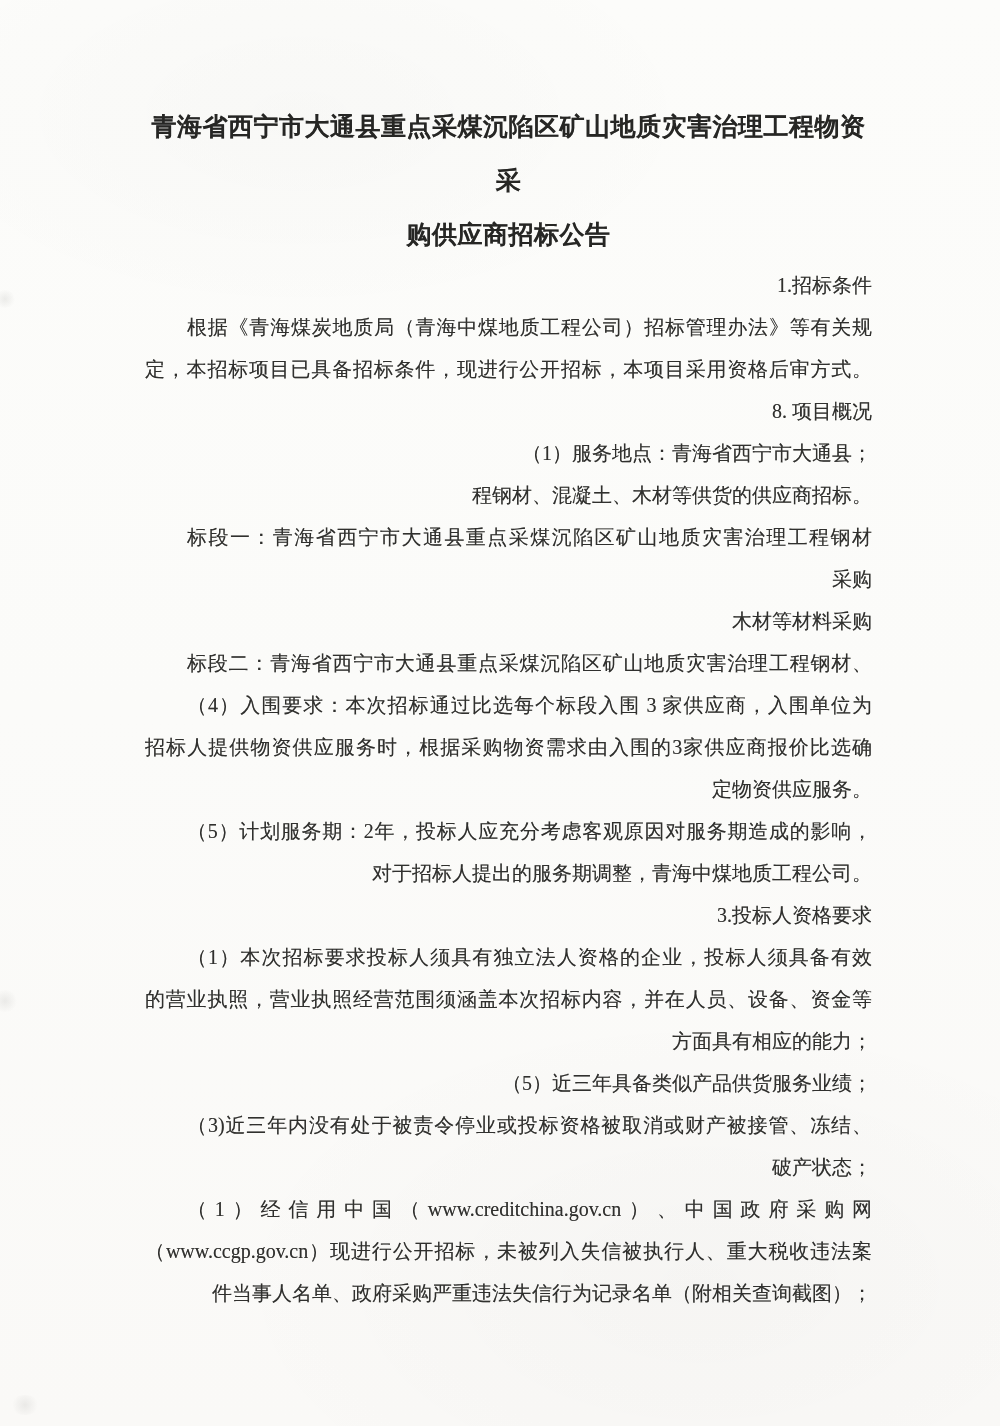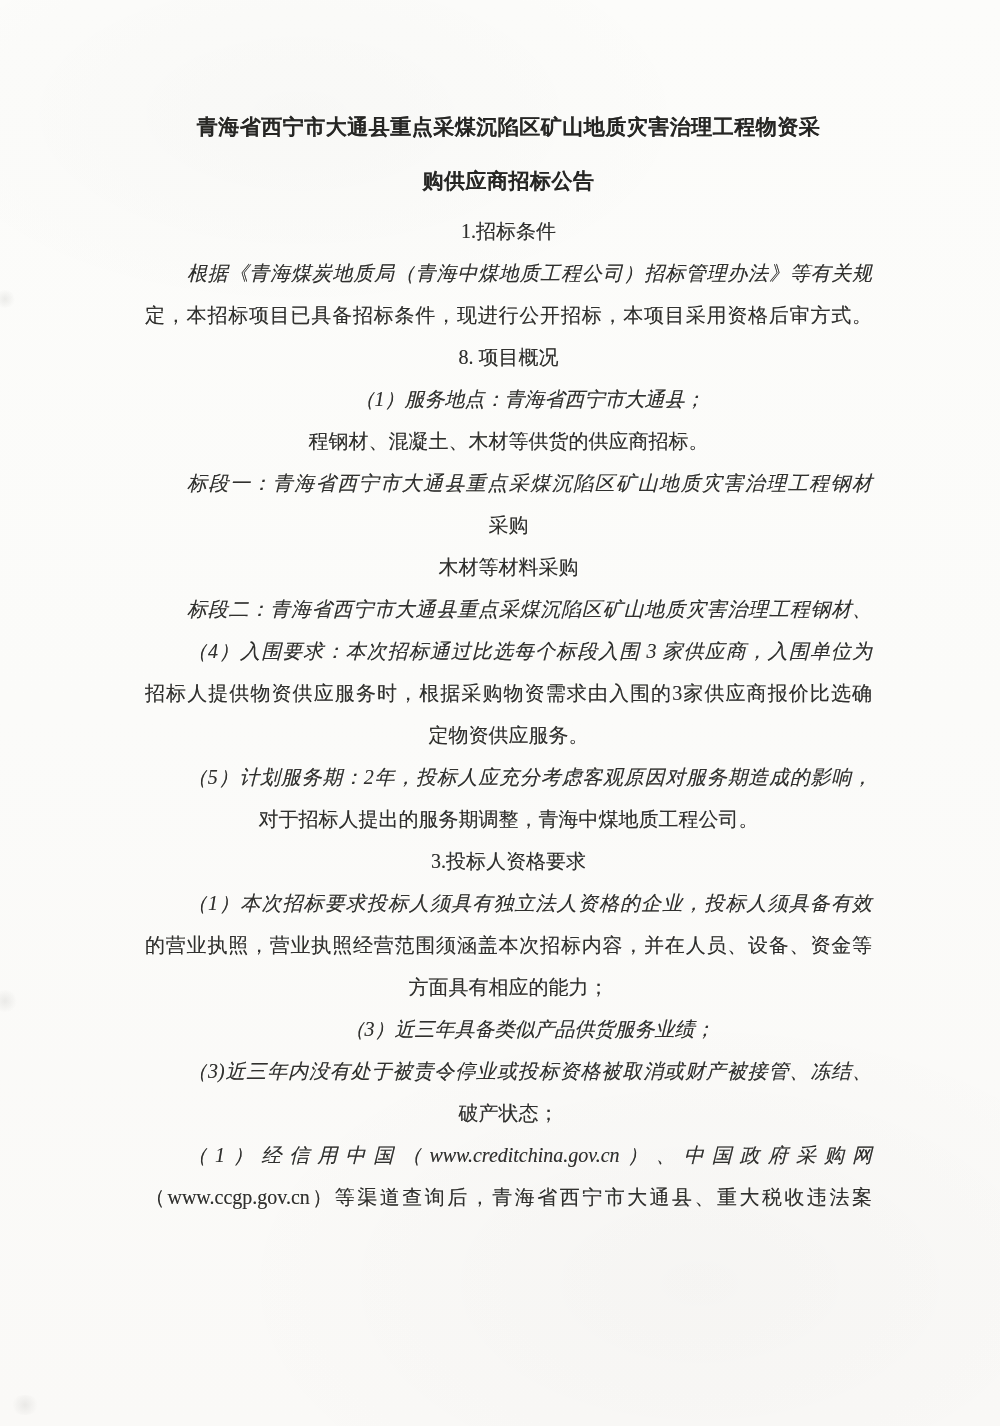--- a/index.html
+++ b/index.html
@@ -37,7 +37,7 @@
     width: 727px;
   }
   .title-line {
-    font-size: 21px;
+    font-size: 25px;
     line-height: 54px;
     font-weight: bold;
     text-align: center;

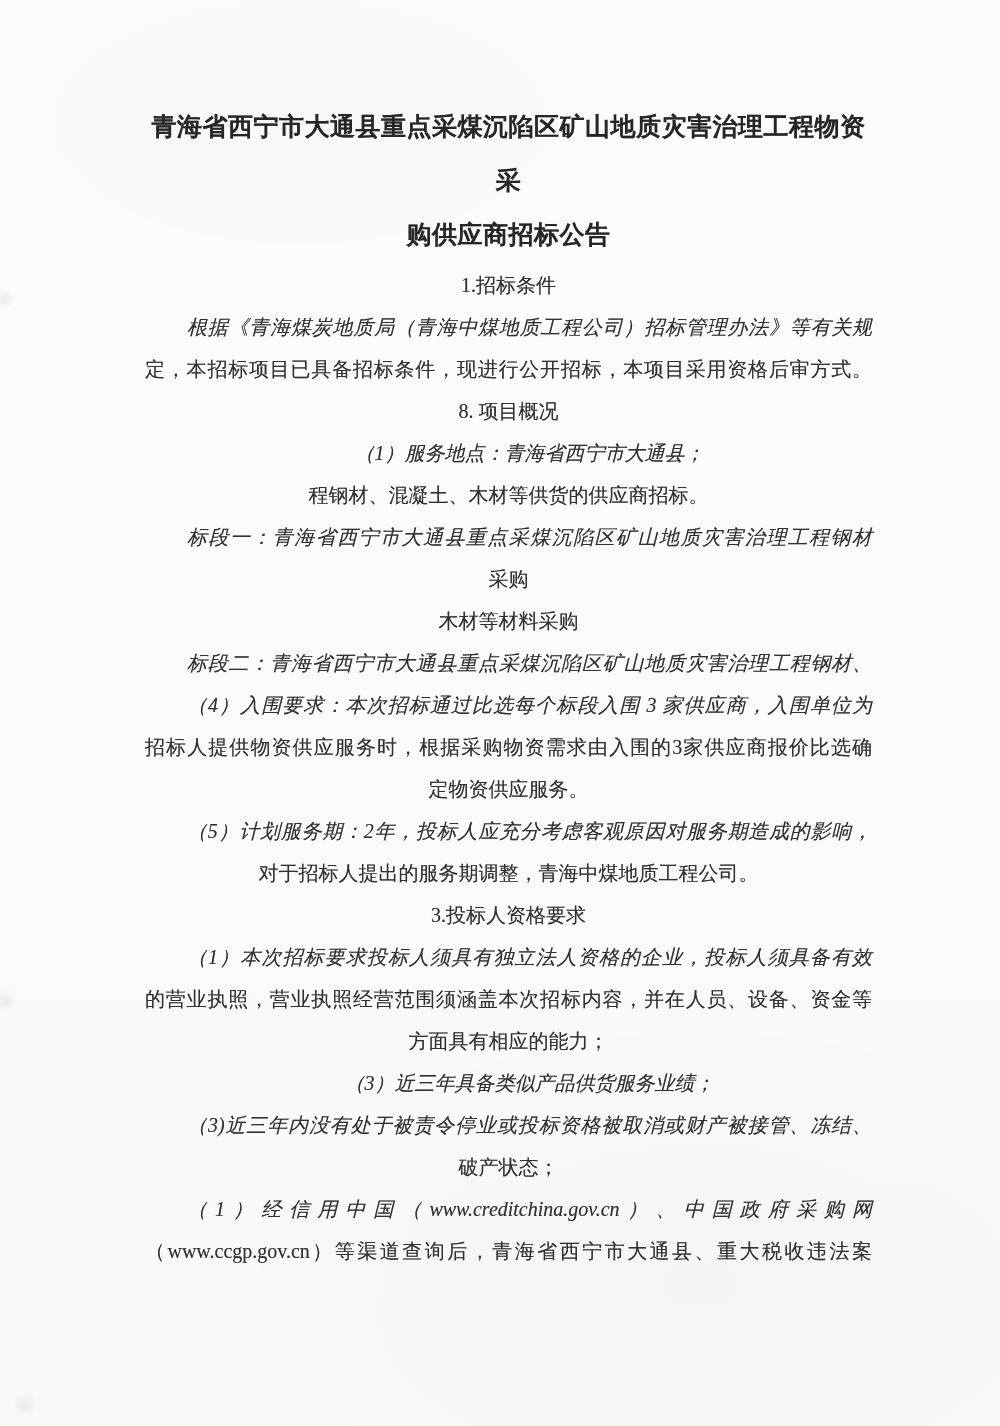--- a/index.html
+++ b/index.html
@@ -53,7 +53,7 @@
     line-height: 42px;
     min-height: 42px;
     text-shadow: 0 0 0.5px rgba(48,48,46,0.45);
-    text-align: center;
+    text-align: right;
   }
   .line.indent { padding-left: 42px; font-style: italic; }
   .line.fill {

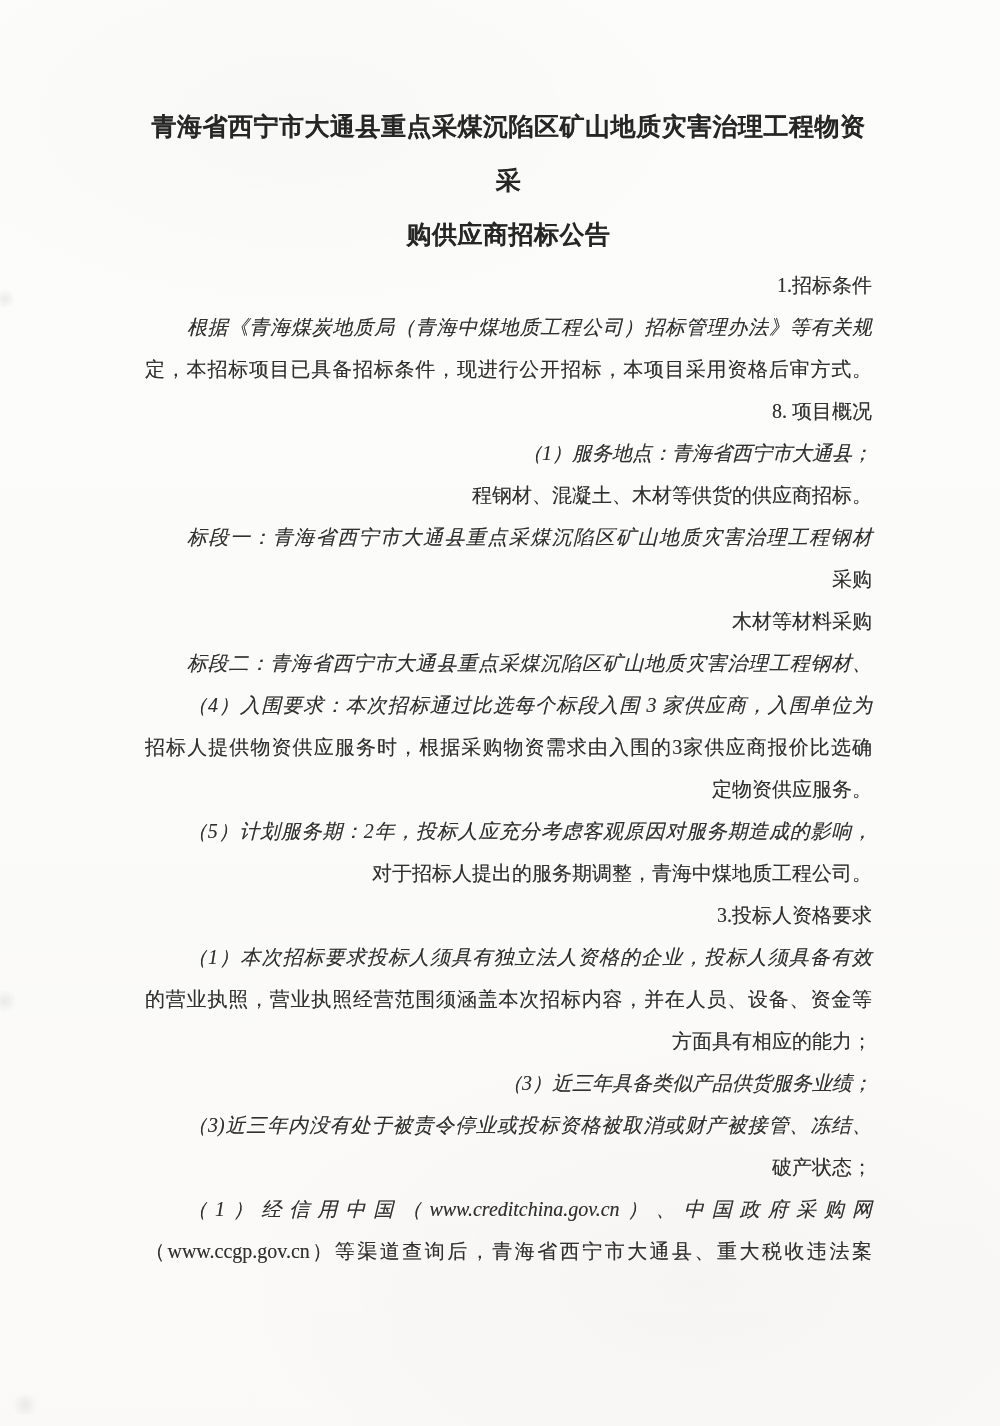--- a/index.html
+++ b/index.html
@@ -55,7 +55,7 @@
     text-shadow: 0 0 0.5px rgba(48,48,46,0.45);
     text-align: right;
   }
-  .line.indent { padding-left: 42px; font-style: italic; }
+  .line.indent { padding-left: 42px; }
   .line.fill {
     text-align: justify;
     text-align-last: justify;

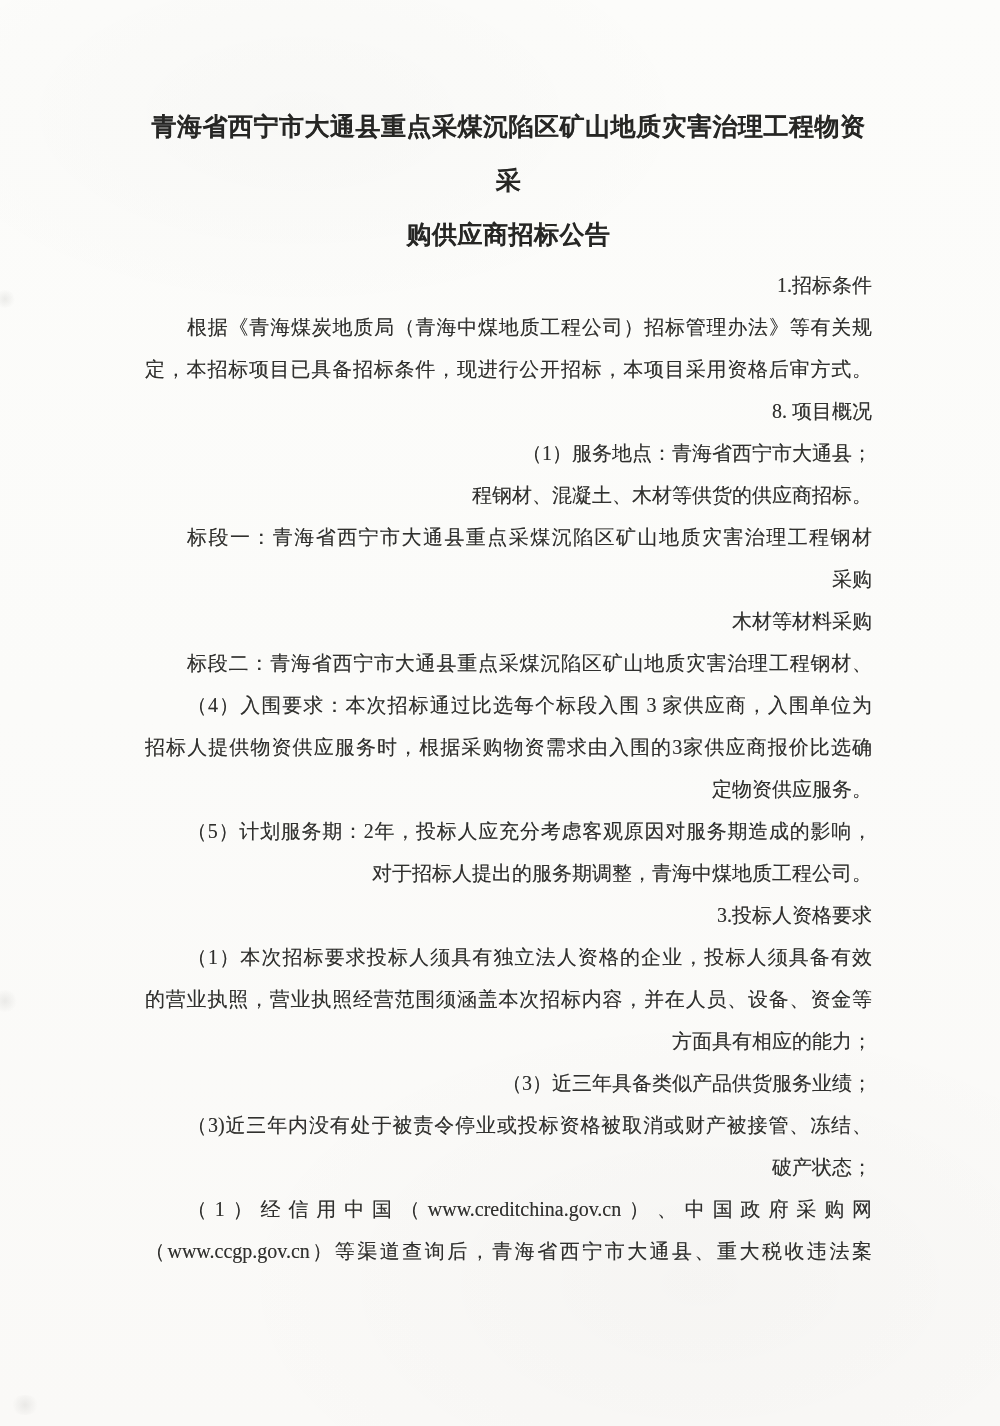--- a/index.html
+++ b/index.html
@@ -98,7 +98,7 @@
       <div class="line indent fill">（1）本次招标要求投标人须具有独立法人资格的企业，投标人须具备有效</div>
       <div class="line fill">的营业执照，营业执照经营范围须涵盖本次招标内容，并在人员、设备、资金等</div>
       <div class="line">方面具有相应的能力；</div>
-      <div class="line indent">（3）近三年具备类似产品供货服务业绩；</div>
+      <div class="line indent">（5）近三年具备类似产品供货服务业绩；</div>
       <div class="line indent fill">（3)近三年内没有处于被责令停业或投标资格被取消或财产被接管、冻结、</div>
       <div class="line">破产状态；</div>
       <div class="line indent fill">（1）经信用中国（www.creditchina.gov.cn）、中国政府采购网</div>

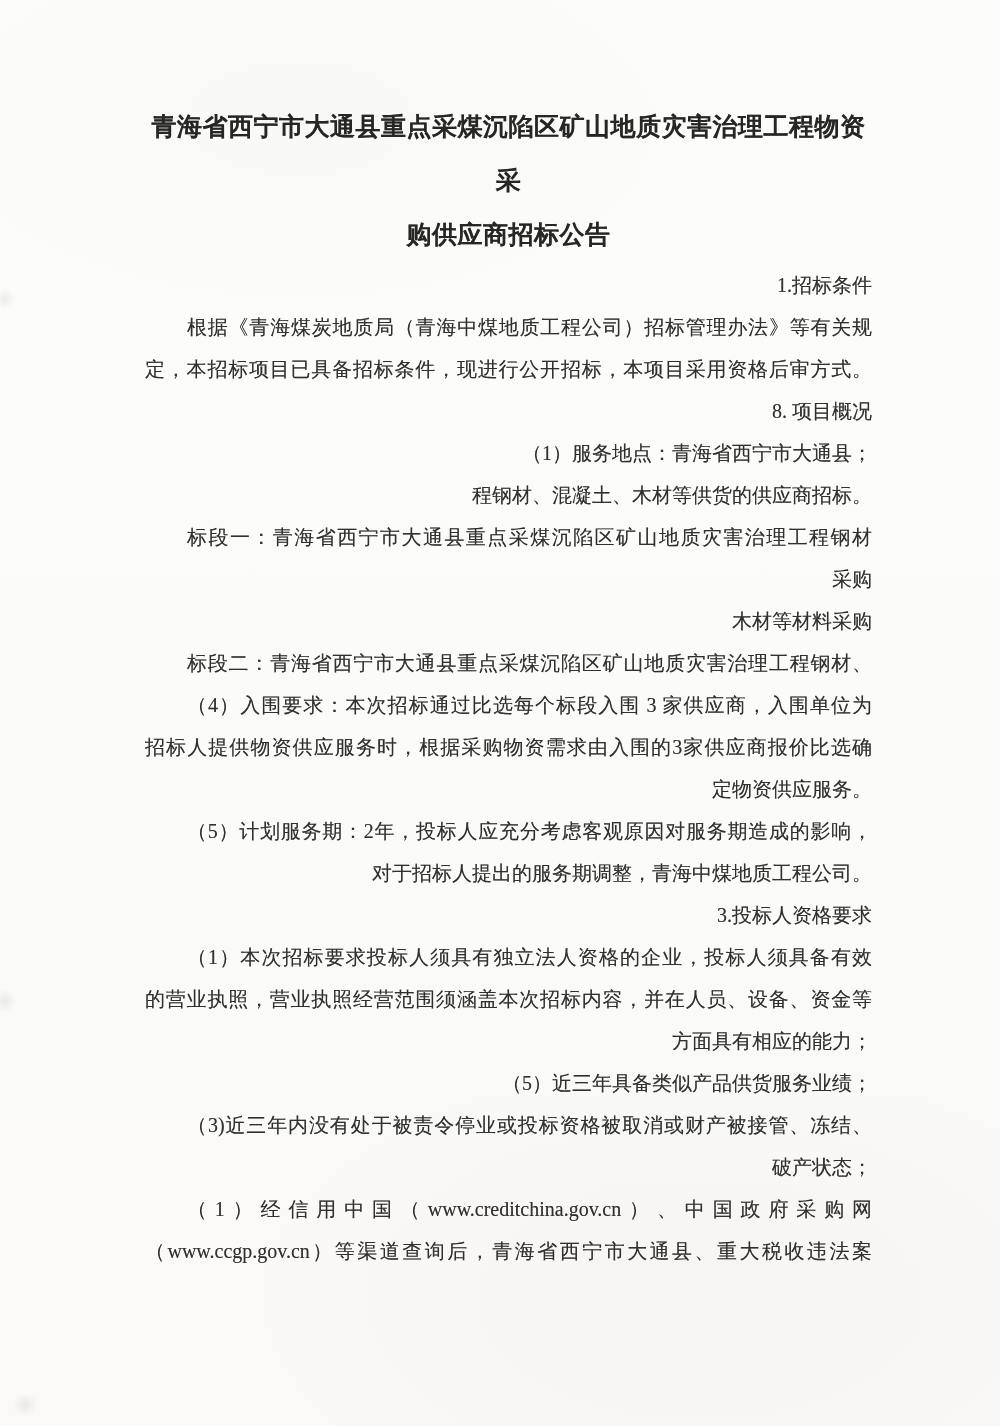--- a/index.html
+++ b/index.html
@@ -102,7 +102,7 @@
       <div class="line indent fill">（3)近三年内没有处于被责令停业或投标资格被取消或财产被接管、冻结、</div>
       <div class="line">破产状态；</div>
       <div class="line indent fill">（1）经信用中国（www.creditchina.gov.cn）、中国政府采购网</div>
-      <div class="line fill">（www.ccgp.gov.cn）等渠道查询后，青海省西宁市大通县、重大税收违法案</div>
+      <div class="line fill">（www.ccgp.gov.cn）现进行公开招标，未被列入失信被执行人、重大税收违法案</div>
     </div>
 
   </div>

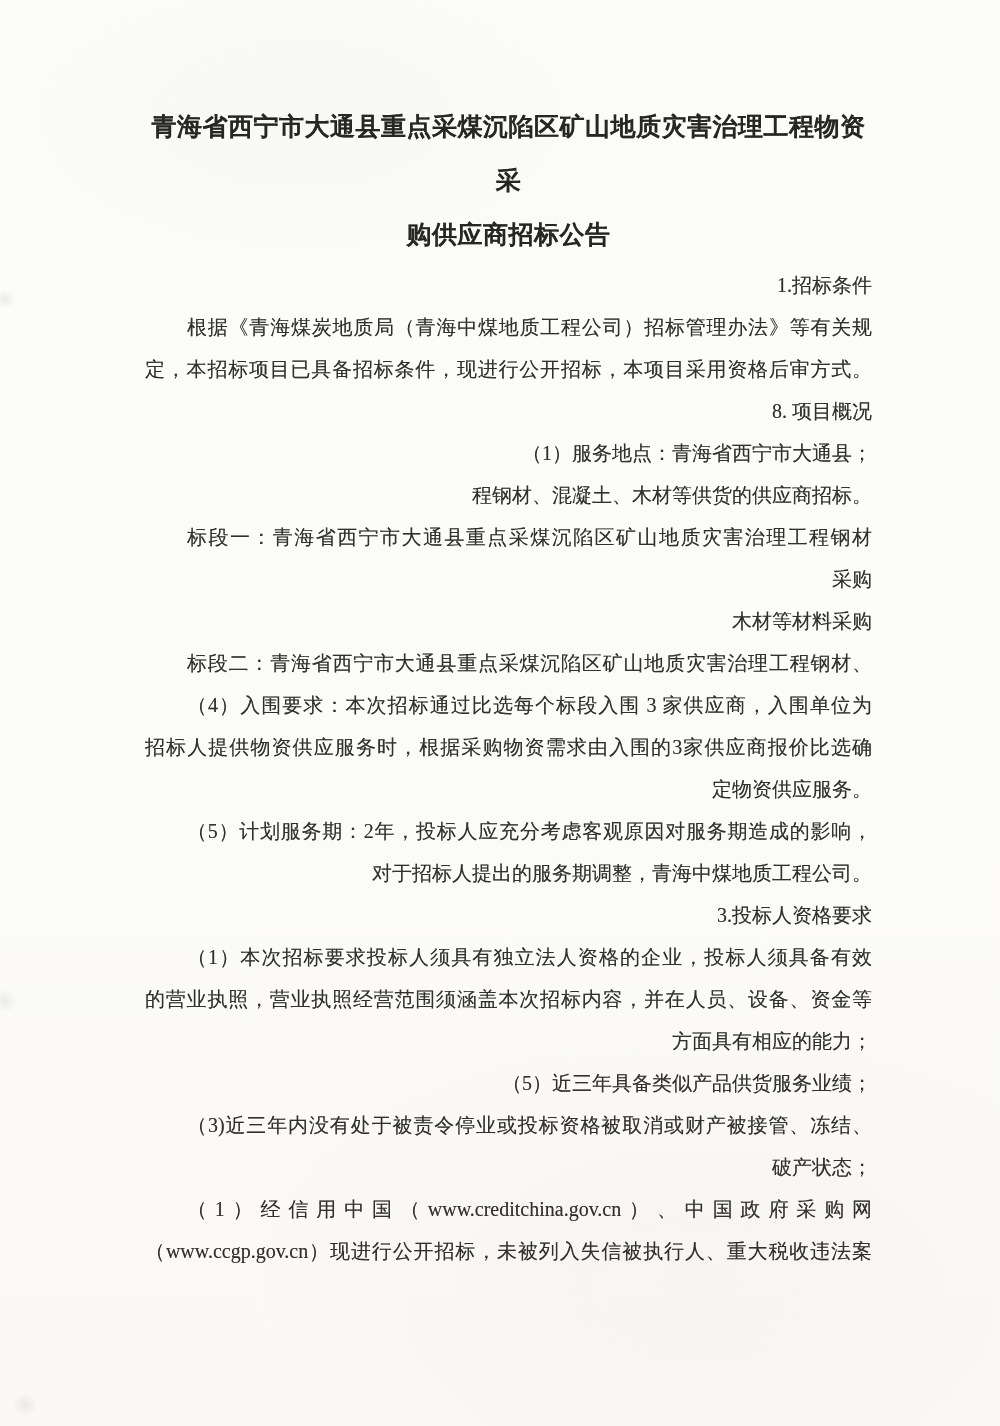--- a/index.html
+++ b/index.html
@@ -103,6 +103,7 @@
       <div class="line">破产状态；</div>
       <div class="line indent fill">（1）经信用中国（www.creditchina.gov.cn）、中国政府采购网</div>
       <div class="line fill">（www.ccgp.gov.cn）现进行公开招标，未被列入失信被执行人、重大税收违法案</div>
+      <div class="line">件当事人名单、政府采购严重违法失信行为记录名单（附相关查询截图）；</div>
     </div>
 
   </div>

